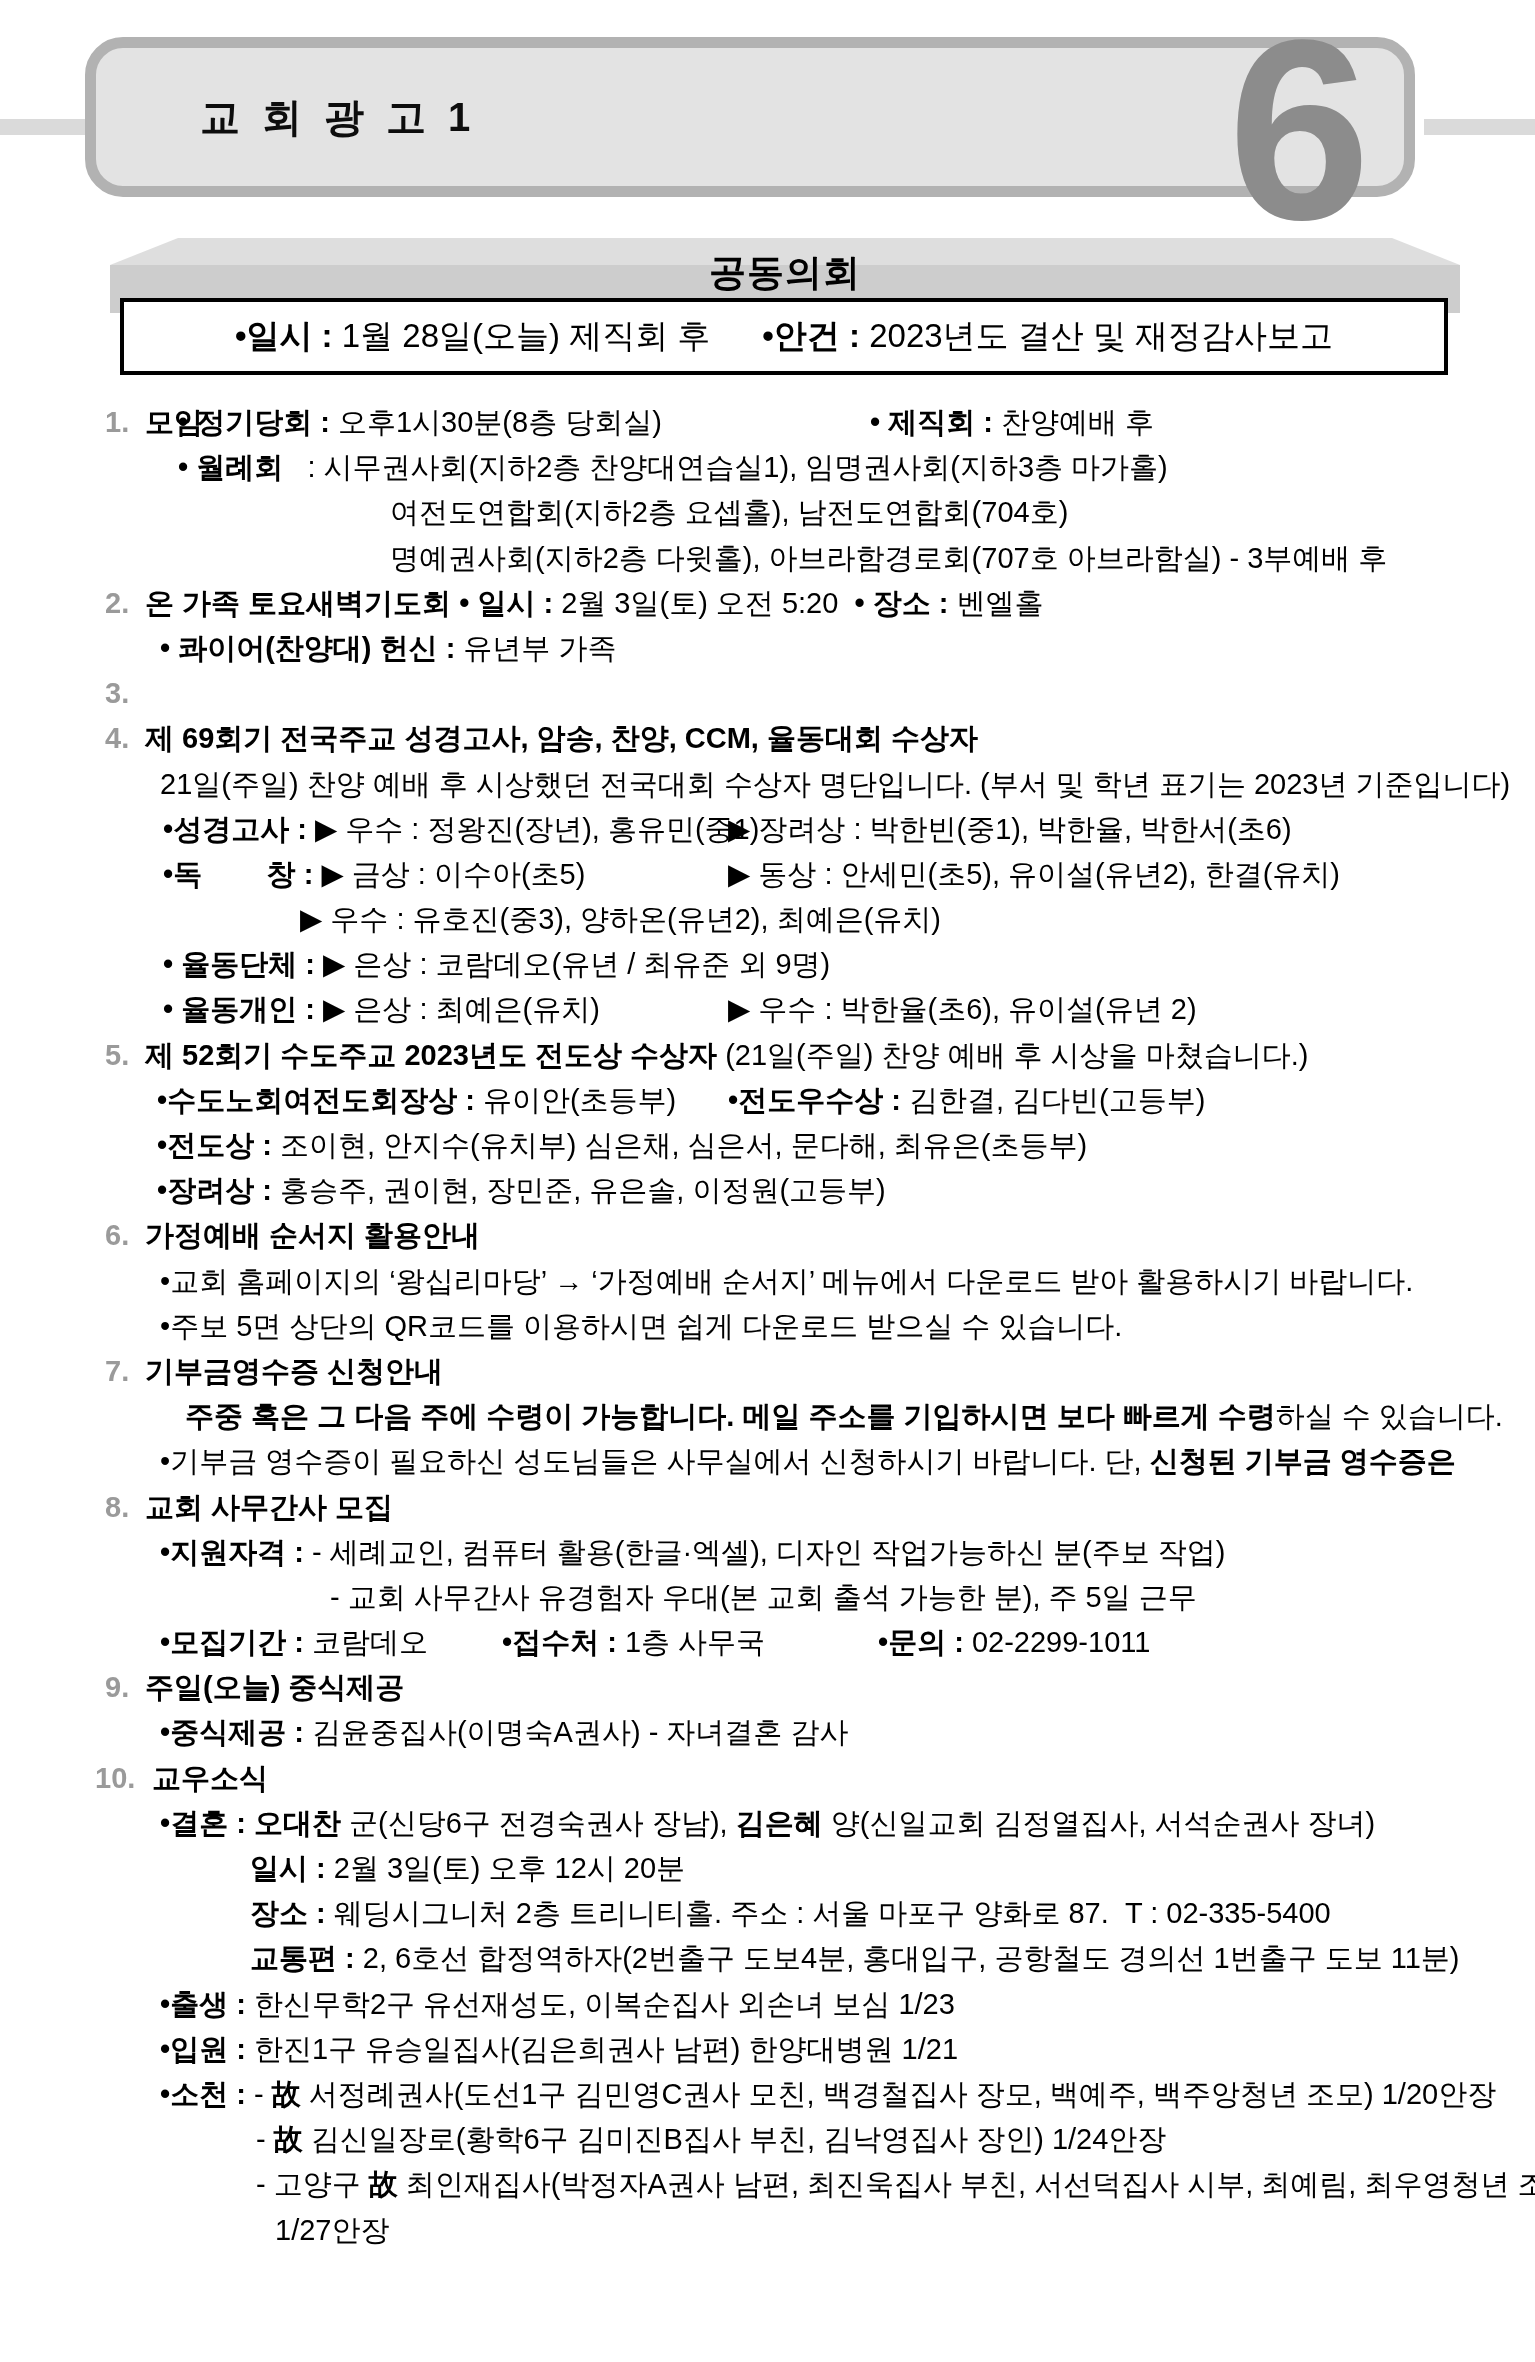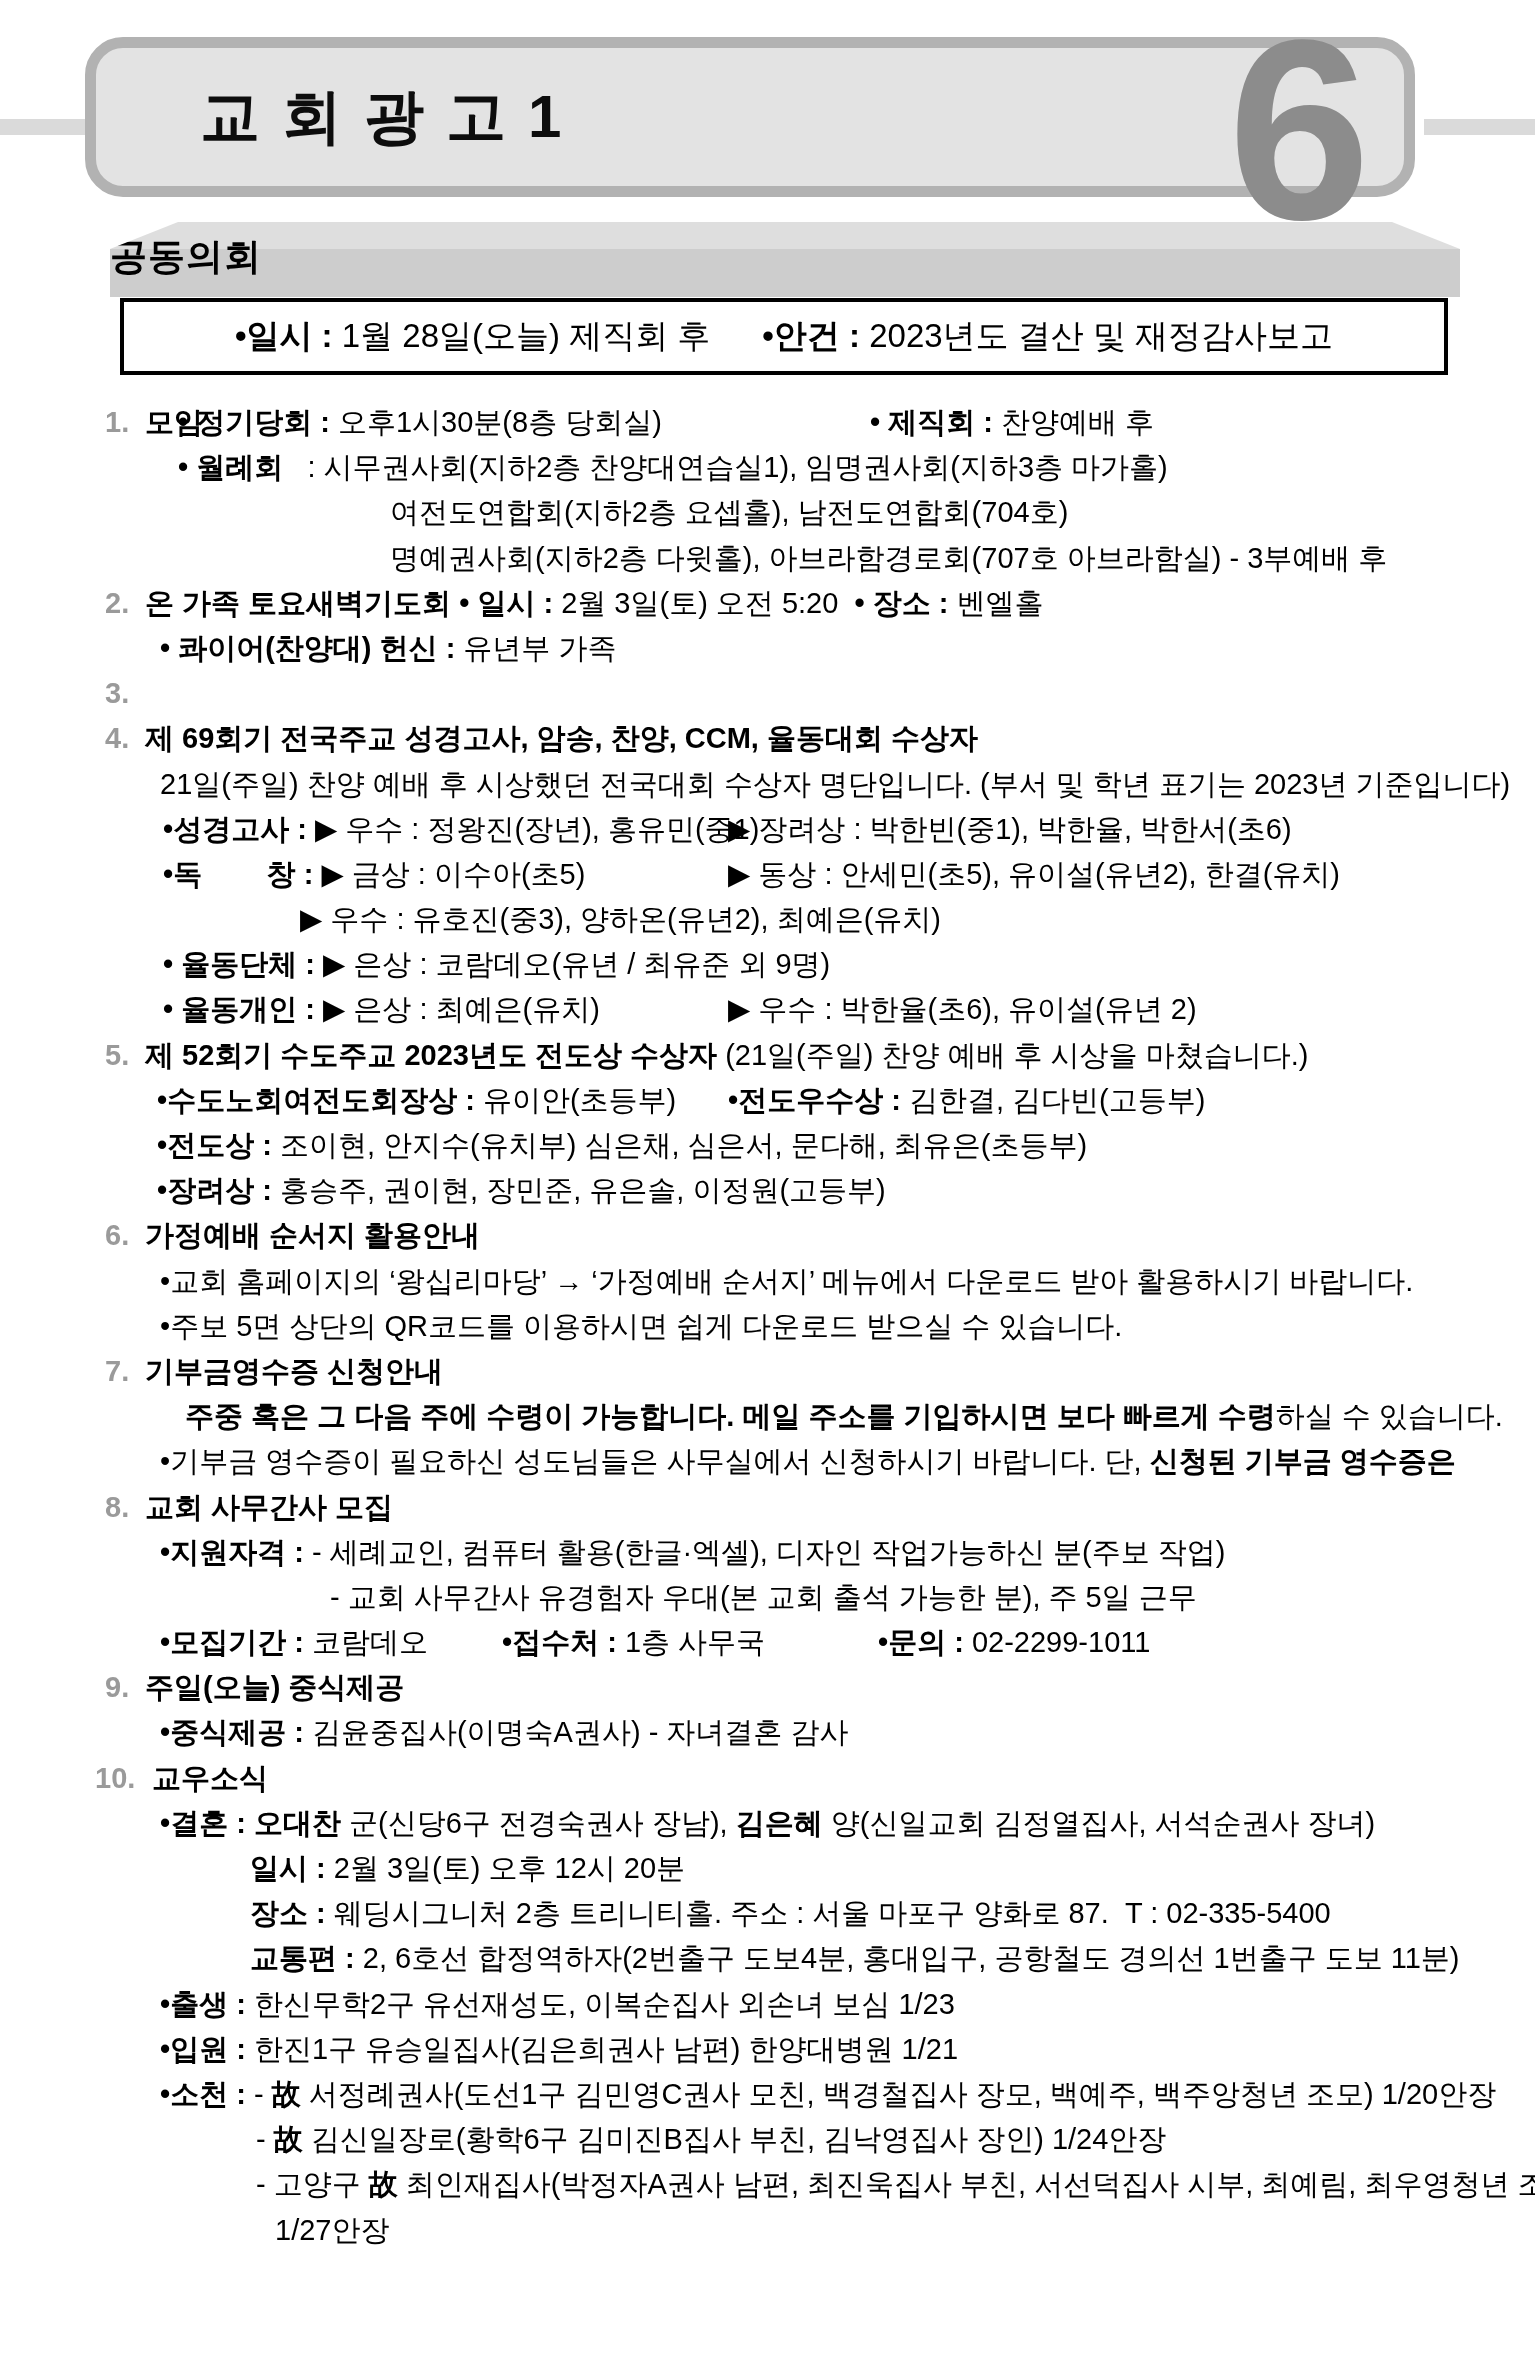--- a/index.html
+++ b/index.html
@@ -12,7 +12,7 @@
   .titlebox{position:absolute;left:85px;top:37px;width:1330px;height:160px;box-sizing:border-box;
             background:#e3e3e3;border:11px solid #b2b2b2;border-radius:38px;z-index:1;}
   .title{position:absolute;left:104px;top:0;height:138px;line-height:138px;
-         font-size:60px;font-weight:bold;letter-spacing:22px;color:#0d0d0d;white-space:pre;}
+         font-size:40px;font-weight:bold;letter-spacing:22px;color:#0d0d0d;white-space:pre;}
   .six{position:absolute;left:1228px;top:2px;font-size:256px;line-height:1;font-weight:bold;
        color:#8c8c8c;z-index:2;}
   

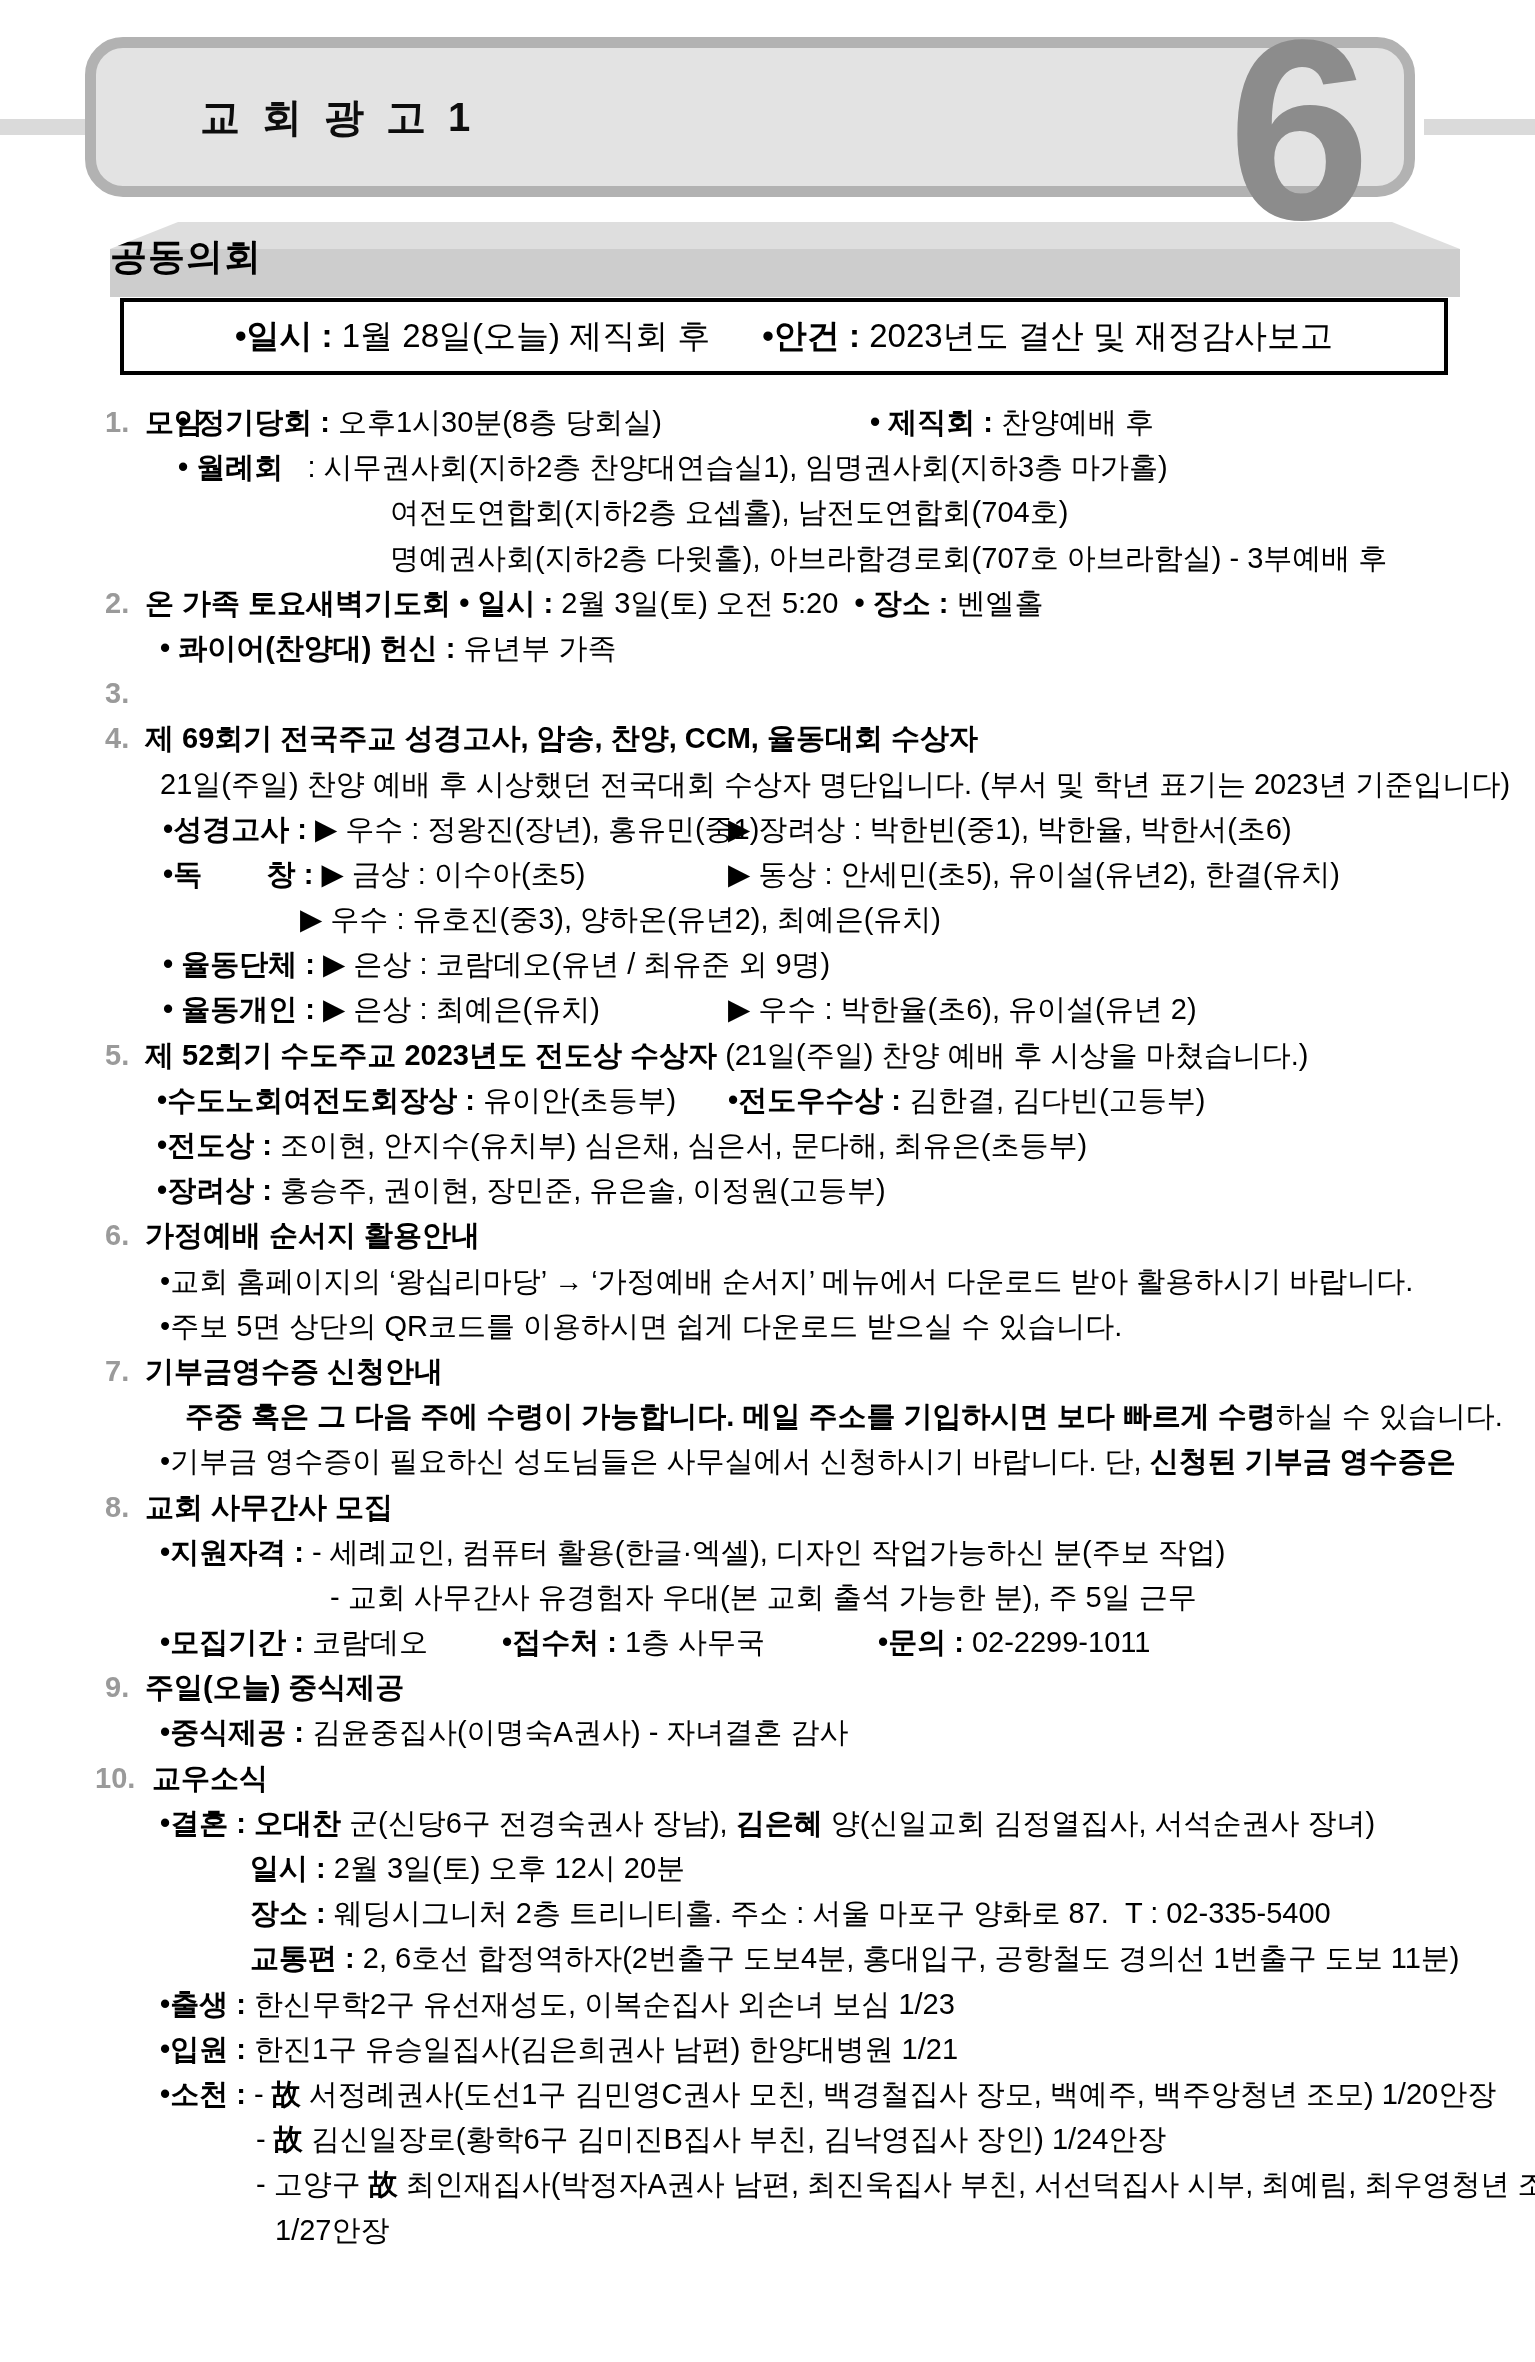--- a/index.html
+++ b/index.html
@@ -16,7 +16,7 @@
   .six{position:absolute;left:1228px;top:2px;font-size:256px;line-height:1;font-weight:bold;
        color:#8c8c8c;z-index:2;}
   
-  .banner{position:absolute;left:110px;top:222px;width:1350px;height:75px;
+  .banner{position:absolute;left:110px;top:238px;width:1350px;height:75px;text-align:center;
           clip-path:polygon(68px 0,calc(100% - 68px) 0,100% 27px,100% 100%,0 100%,0 27px);
           background:linear-gradient(180deg,#dedede 0 27px,#cdcdcd 27px 100%);}
   .banner .lbl{font-size:37px;font-weight:bold;line-height:70px;letter-spacing:1px;}

